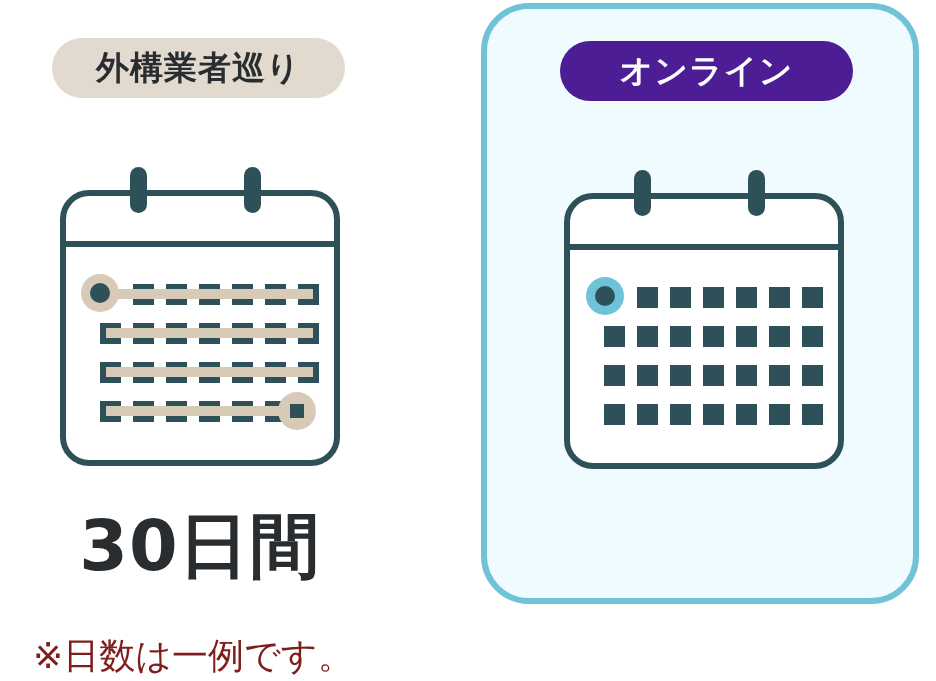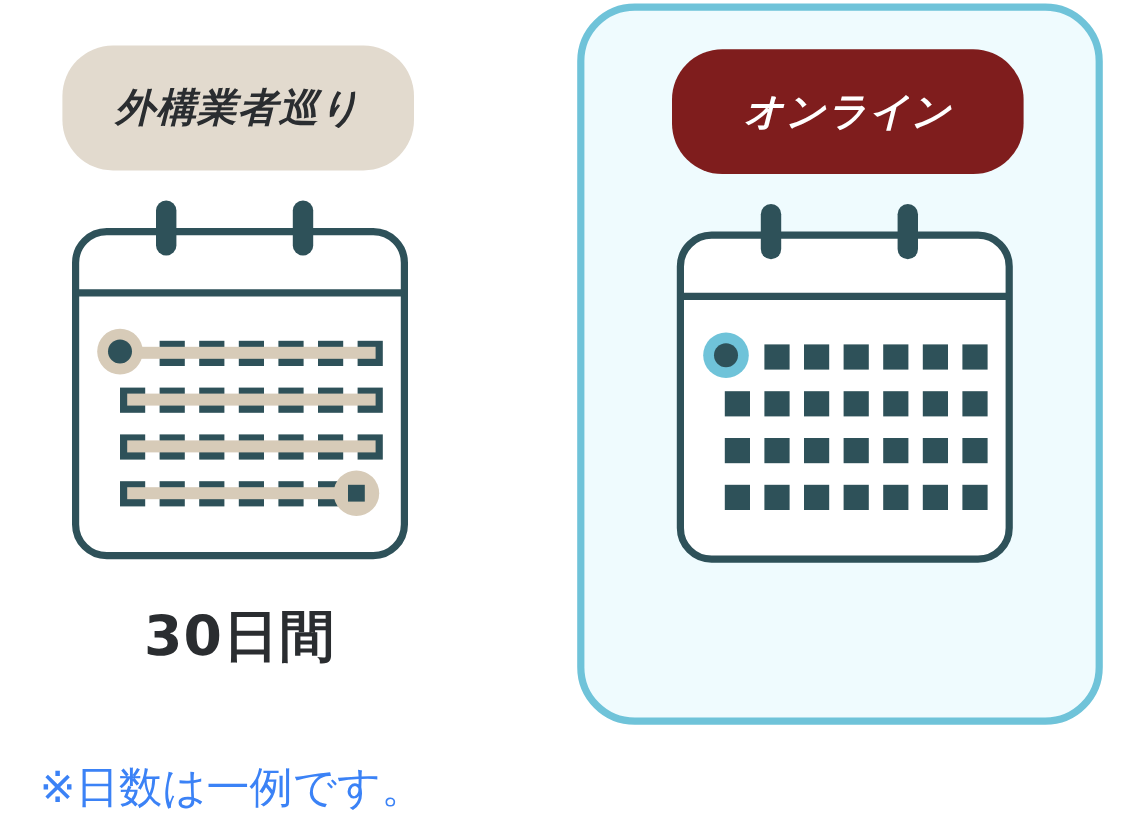--- a/index.html
+++ b/index.html
@@ -18,9 +18,9 @@
     border: 6px solid #6fc3d9; border-radius: 48px; background: #effbfe;
   }
   .pill {
-    position: absolute; height: 104px; border-radius: 42px;
+    position: absolute; height: 60px; border-radius: 42px;
     display: flex; align-items: center; justify-content: center;
-    font-weight: bold; font-size: 33px; letter-spacing: 1px; font-style: italic;
+    font-weight: bold; font-size: 33px; letter-spacing: 1px;
   }
   .pill-left { left: 52px; top: 38px; width: 293px; background: #e2dace; color: #2a2d30; }
   .pill-right { left: 73px; top: 32px; width: 293px; background: #7f1d1d; color: #ffffff; }

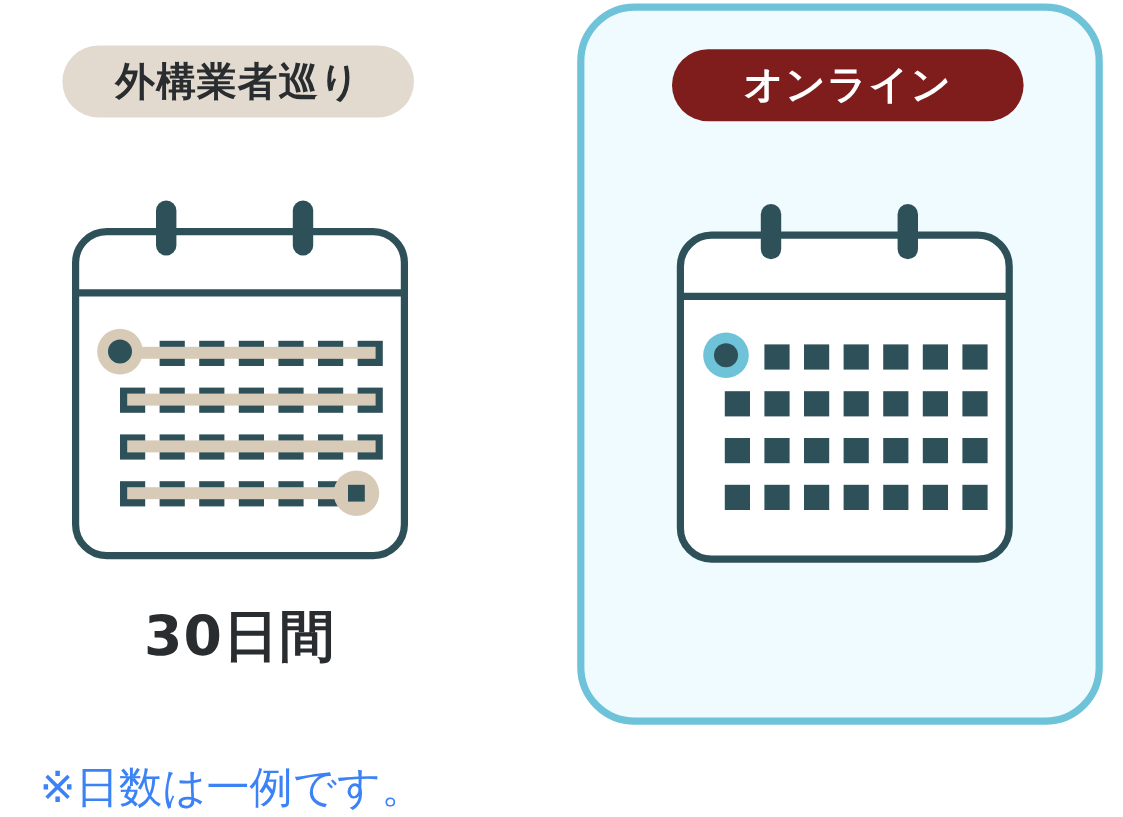--- a/index.html
+++ b/index.html
@@ -23,7 +23,7 @@
     font-weight: bold; font-size: 33px; letter-spacing: 1px;
   }
   .pill-left { left: 52px; top: 38px; width: 293px; background: #e2dace; color: #2a2d30; }
-  .pill-right { left: 73px; top: 32px; width: 293px; background: #7f1d1d; color: #ffffff; }
+  .pill-right { left: 73px; top: 32px; width: 293px; background: #4c1d95; color: #ffffff; }
   .cal { position: absolute; width: 282px; height: 306px; }
   .cal-left { left: 59px; top: 162px; }
   .cal-right { left: 76px; top: 156px; }

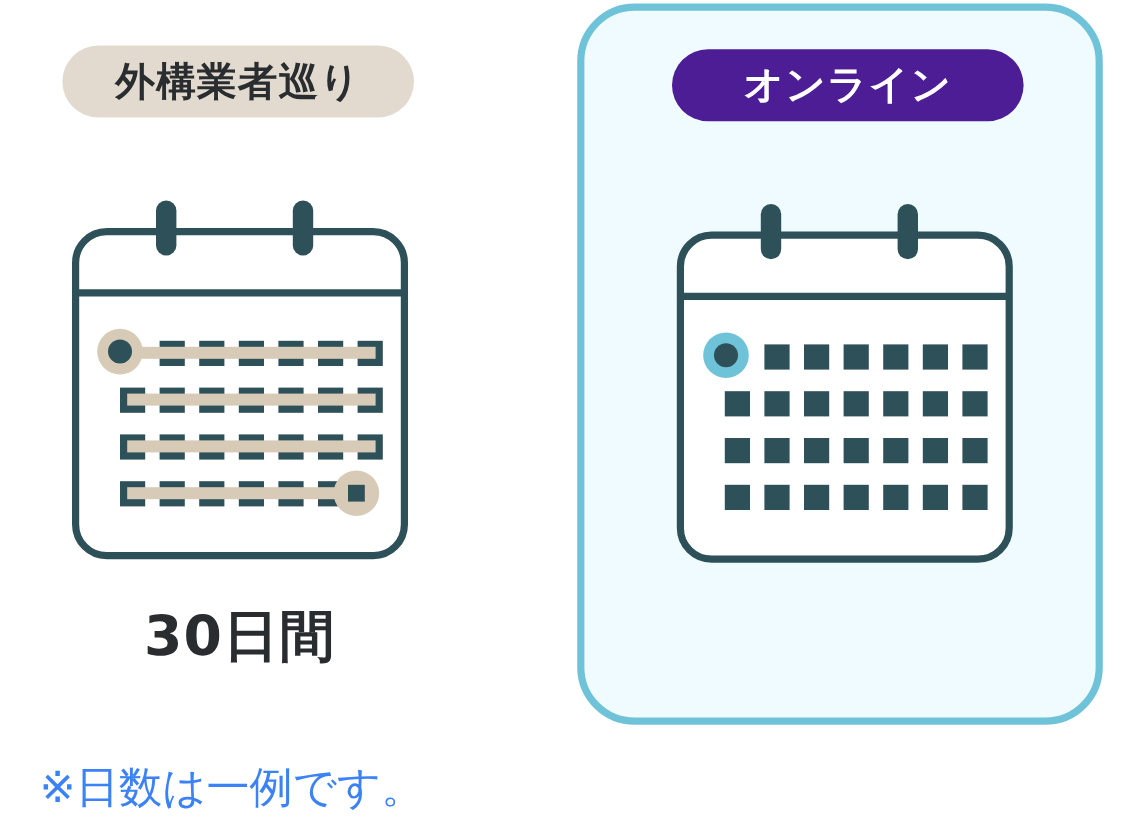--- a/index.html
+++ b/index.html
@@ -28,7 +28,7 @@
   .cal-left { left: 59px; top: 162px; }
   .cal-right { left: 76px; top: 156px; }
   .duration {
-    position: absolute; font-weight: bold; font-size: 46px; text-align: center;
+    position: absolute; font-weight: bold; font-size: 70px; text-align: center;
     width: 300px; letter-spacing: 1px; color: #2a2d30;
   }
   .duration-left { left: 50px; top: 500px; }

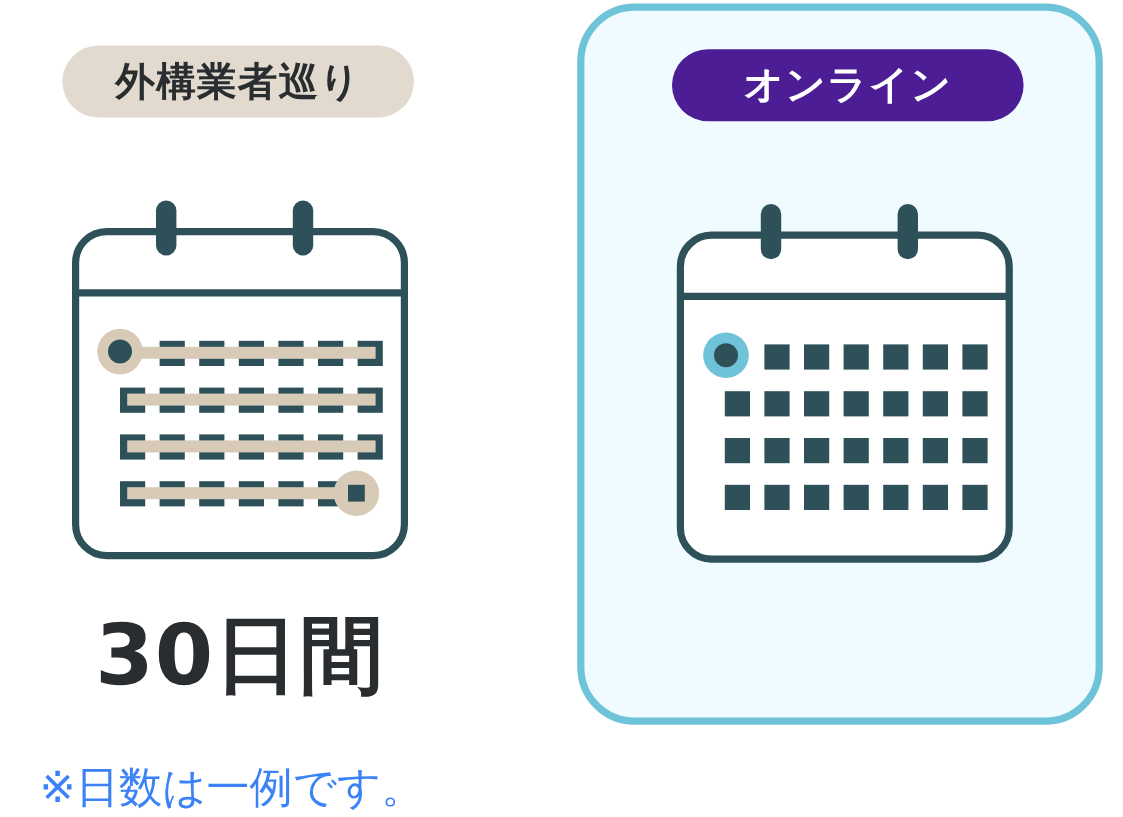--- a/index.html
+++ b/index.html
@@ -34,7 +34,7 @@
   .duration-left { left: 50px; top: 500px; }
   .duration-right { left: 62px; top: 494px; }
   .note {
-    position: absolute; left: 33px; top: 632px; font-size: 36px; color: #3b82f6;
+    position: absolute; left: 33px; top: 632px; font-size: 36px; color: #7f1d1d;
   }
 </style>
 </head>

